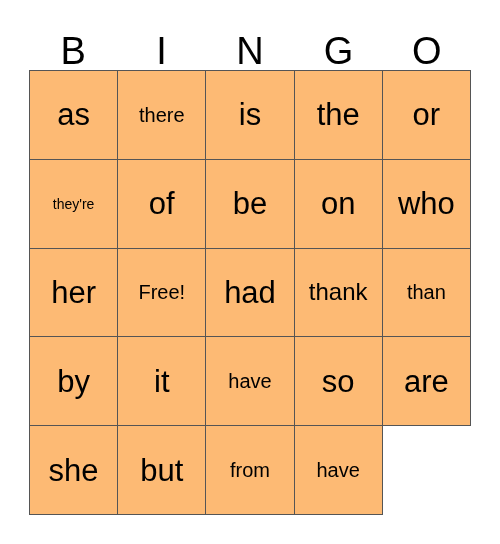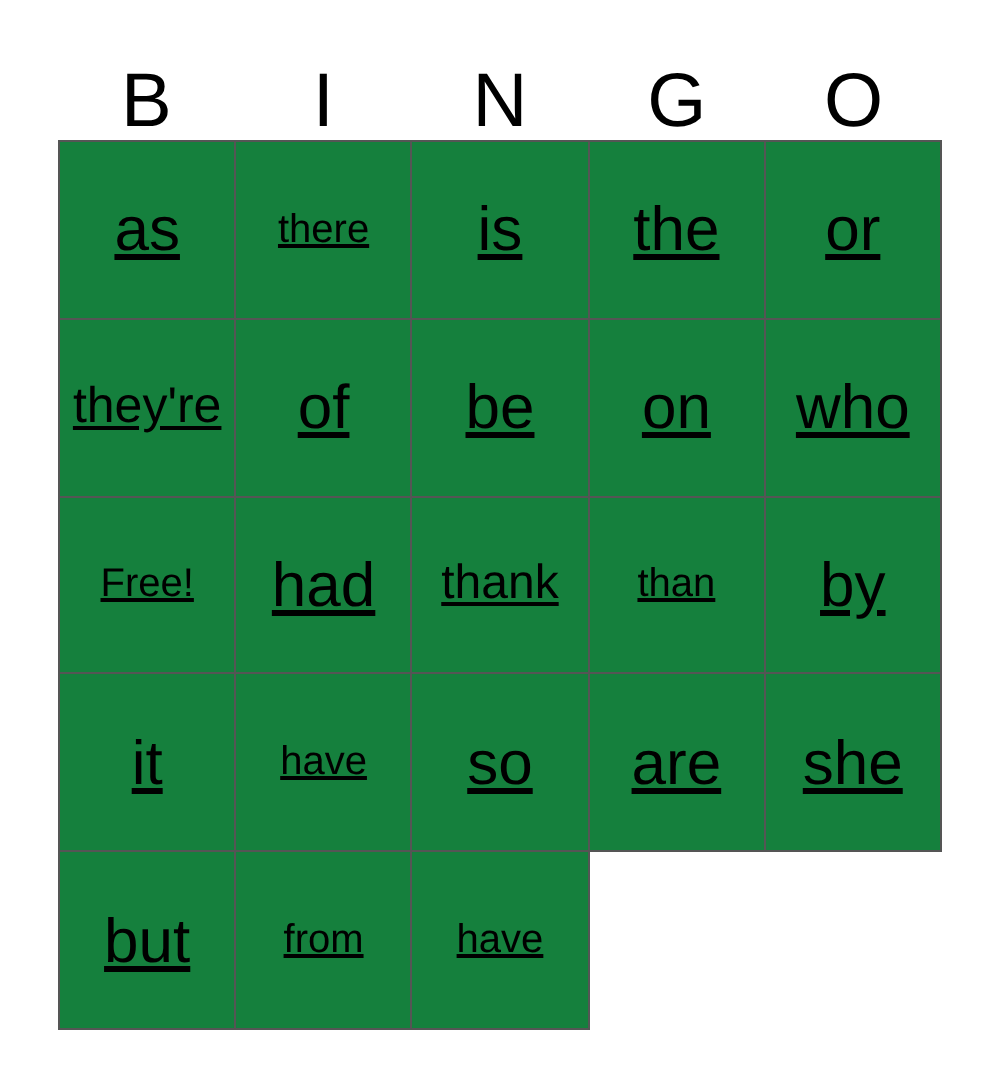--- a/index.html
+++ b/index.html
@@ -61,10 +61,9 @@
     display: flex;
     align-items: center;
     justify-content: center;
-    background: #15803d;
+    background: #fdba74;
     overflow: hidden;
     padding: 0 2px;
-    text-decoration: underline;
   }
   .cell-text {
     font-size: 31px;

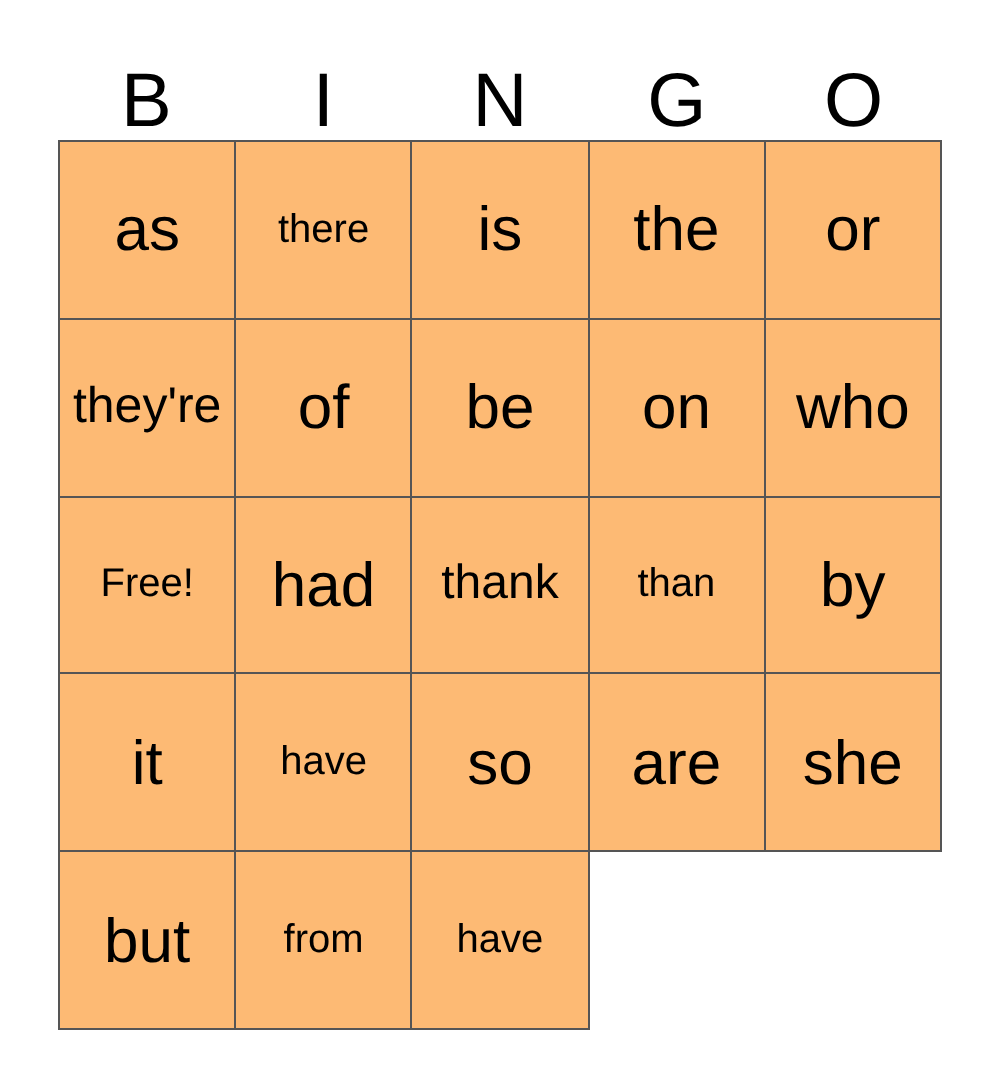--- a/index.html
+++ b/index.html
@@ -74,7 +74,7 @@
   .cell-text.sz-md  { font-size: 31px; }
   .cell-text.sz-sm  { font-size: 20px; }
   .cell-text.sz-xs  { font-size: 24px; }
-  .cell-text.sz-xxs { font-size: 25px; }
+  .cell-text.sz-xxs { font-size: 14px; }
 </style>
 </head>
 <body>

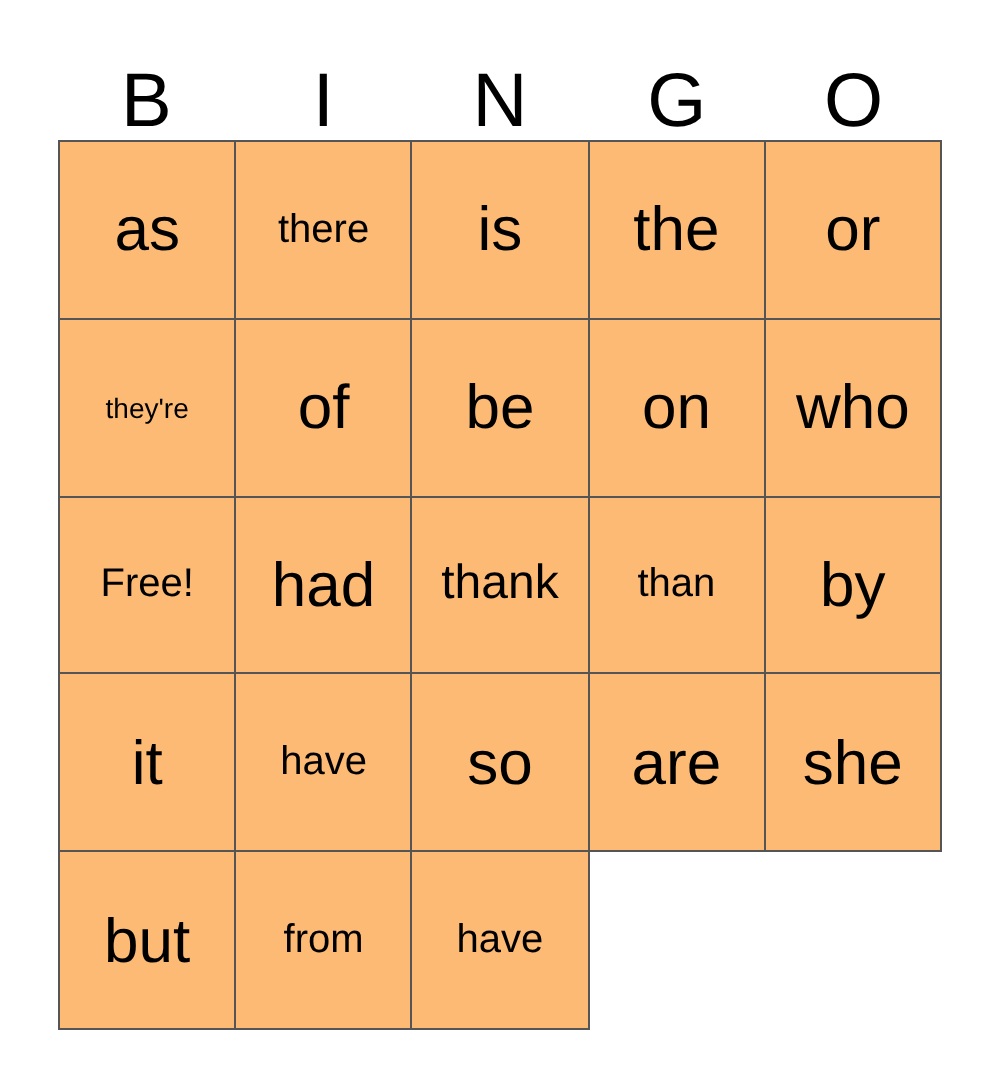--- a/index.html
+++ b/index.html
@@ -134,6 +134,9 @@
       <span class="cell-text sz-md">who</span>
     </div>
     <div class="cell">
+      <span class="cell-text sz-md">her</span>
+    </div>
+    <div class="cell">
       <span class="cell-text sz-sm">Free!</span>
     </div>
     <div class="cell">

